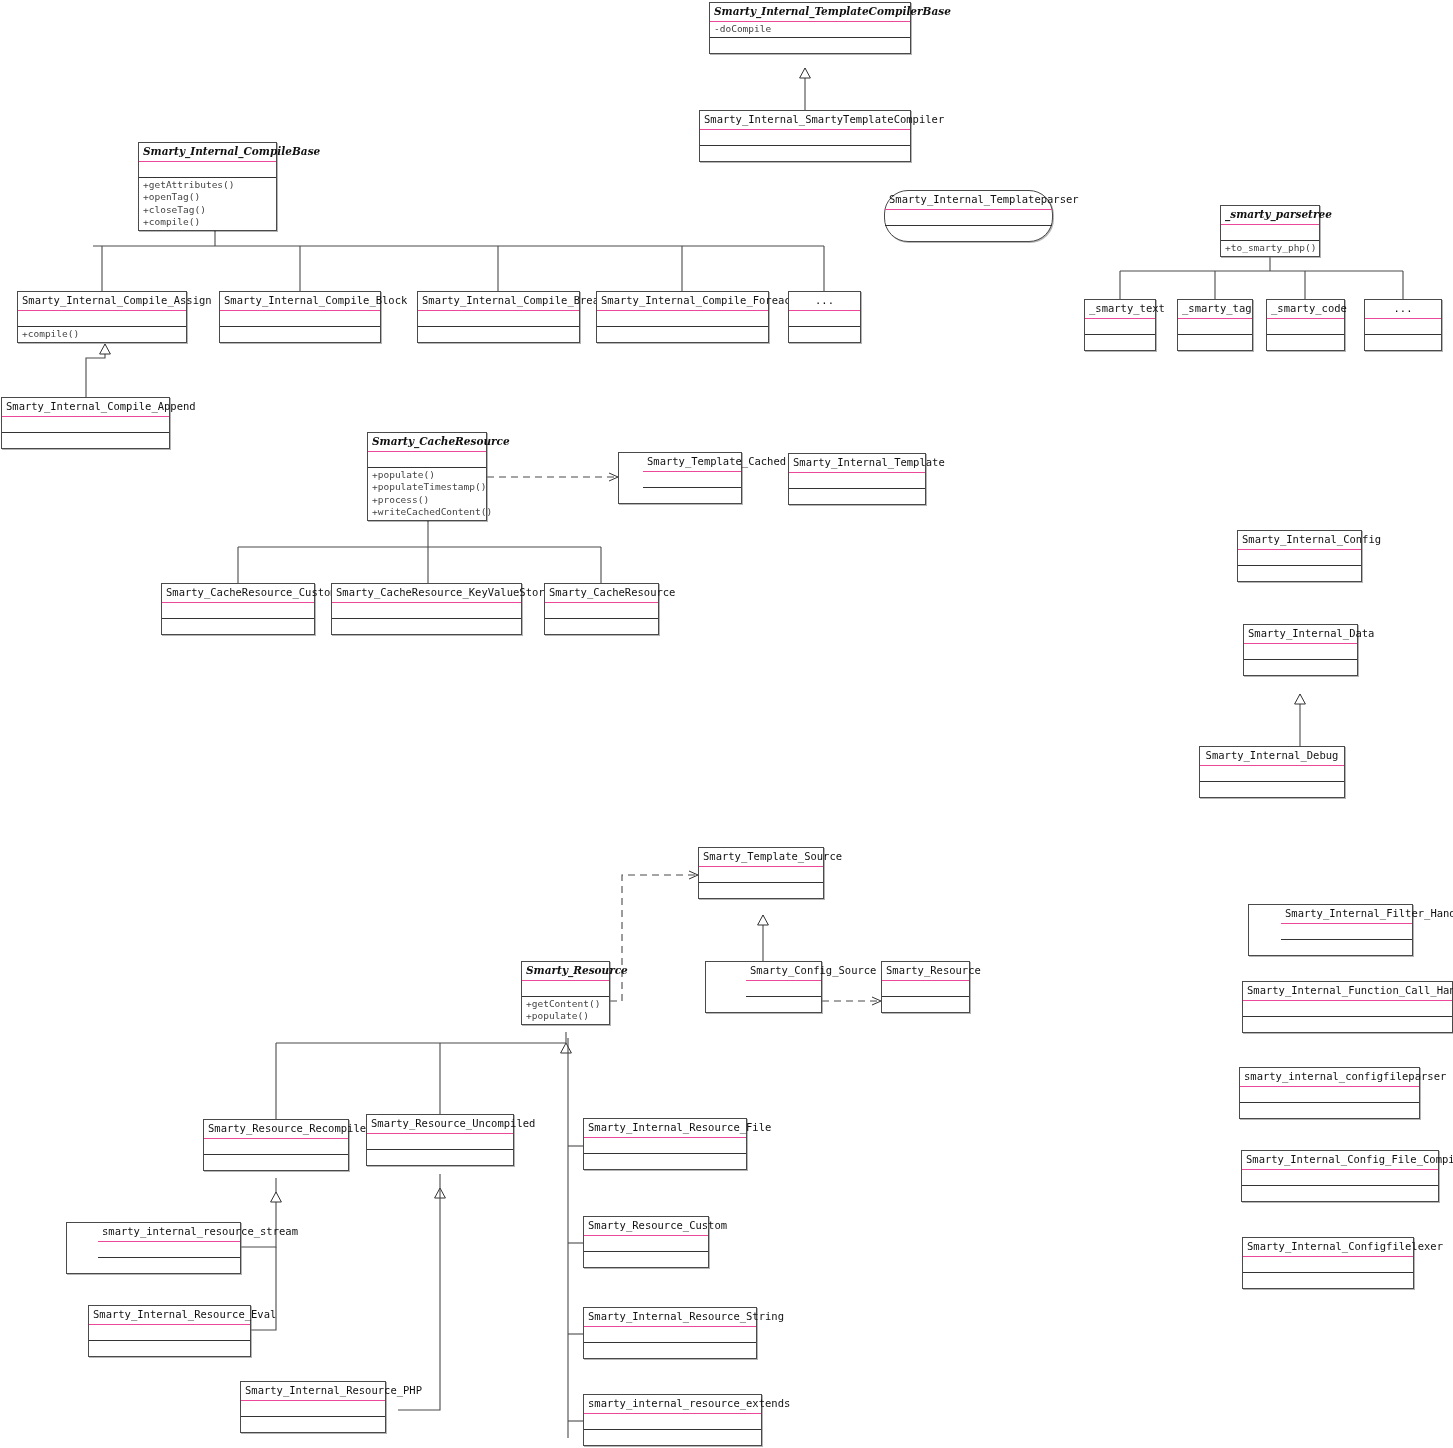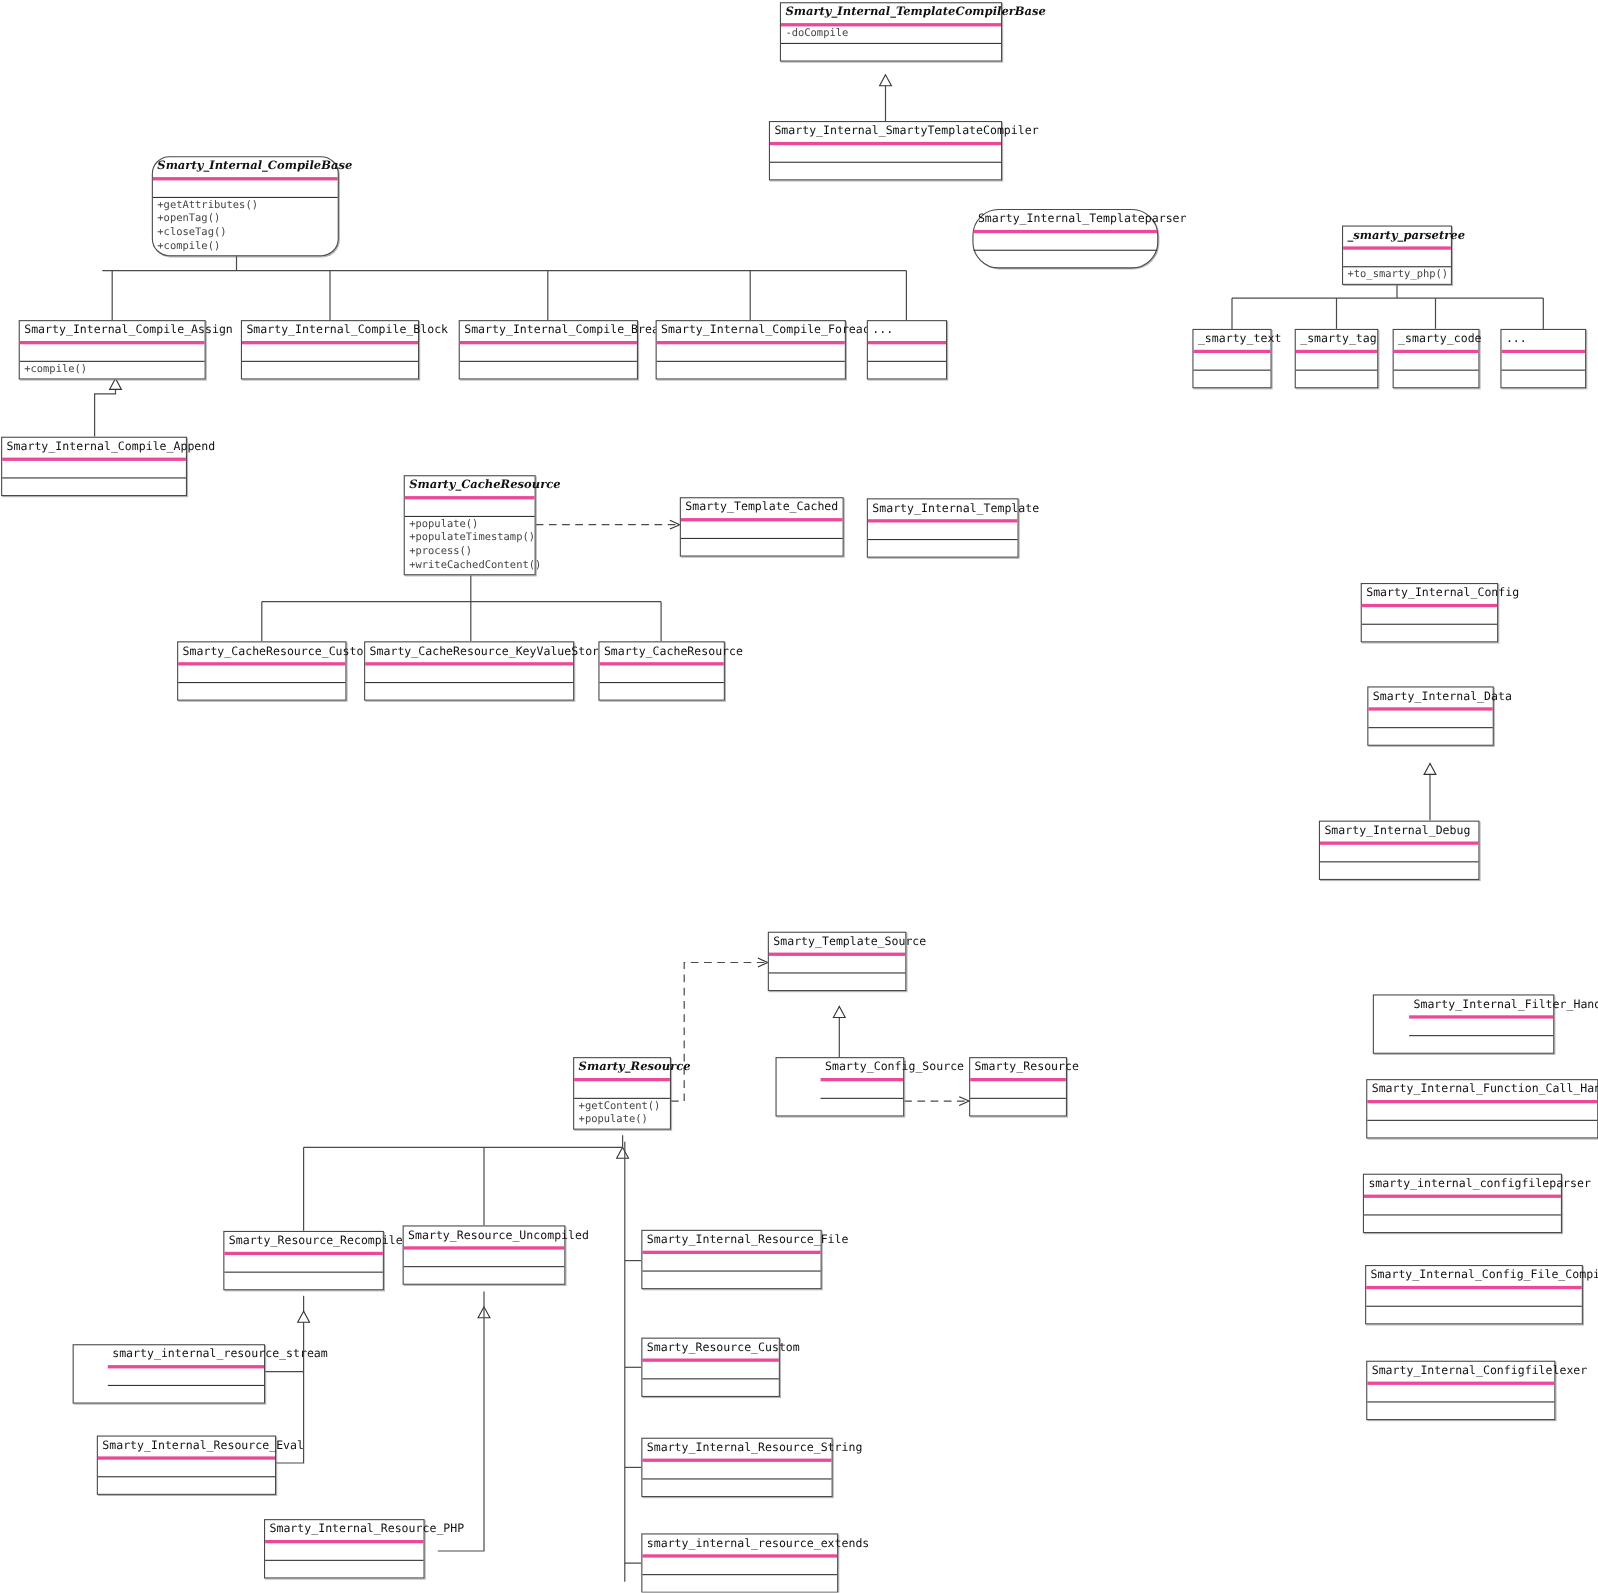--- a/index.html
+++ b/index.html
@@ -9,8 +9,8 @@
   svg#wires{position:absolute;left:0;top:0;width:1453px;height:1448px;pointer-events:none;}
   .cls{position:absolute;border:1px solid #4a4a4a;background:#fff;box-sizing:border-box;
        box-shadow:1px 1px 0 rgba(120,120,120,.55);}
-  .cls .nm{font-size:10.5px;line-height:1.25;padding:2px 4px 3px 4px;
-           border-bottom:3px solid #ec4899;white-space:nowrap;color:#111;}
+  .cls .nm{font-size:10.5px;line-height:1.25;text-align:center;padding:2px 4px 3px 4px;
+           border-bottom:1px solid #ec4899;white-space:nowrap;color:#111;}
   .cls.abs .nm{font-style:italic;font-weight:bold;font-family:"DejaVu Serif","Liberation Serif",serif;font-size:10.5px;}
   .cls .attrs{border-bottom:1px solid #333;min-height:13px;padding:1px 4px;font-size:9.5px;line-height:1.3;color:#444;}
   .cls .ops{min-height:13px;padding:1px 4px;font-size:9.5px;line-height:1.3;color:#444;}

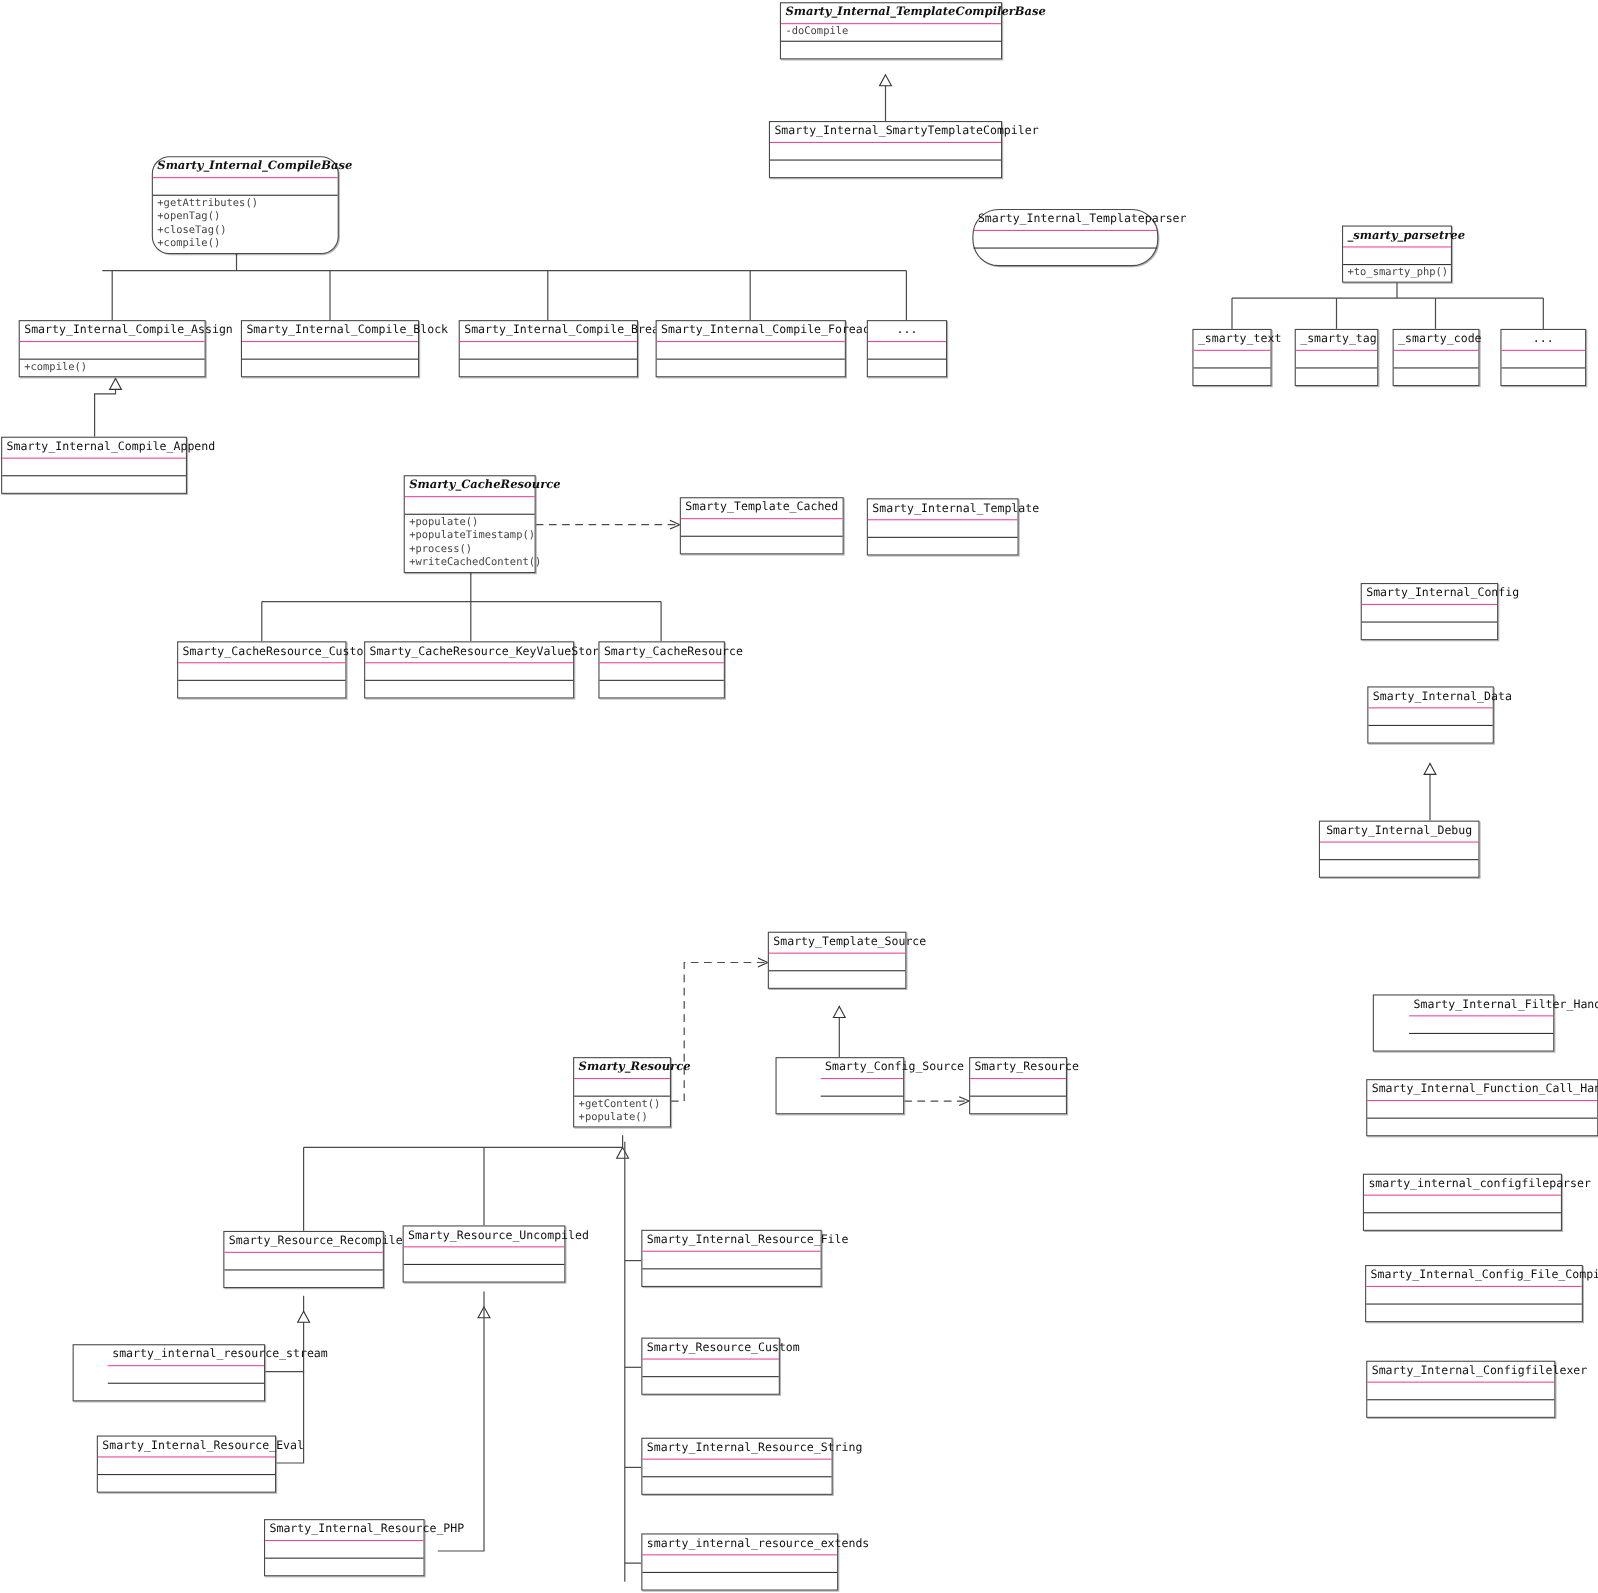--- a/index.html
+++ b/index.html
@@ -101,7 +101,7 @@
       <div class="attrs empty"></div>
       <div class="ops empty"></div>
     </div>
-    <div class="cls abs" style="left: 138px; top: 142px; width: 170px; border-radius: 16px;">
+    <div class="cls abs" style="left: 138px; top: 142px; width: 139px;">
       <div class="nm">Smarty_Internal_CompileBase</div>
       <div class="attrs empty"></div>
       <div class="ops">

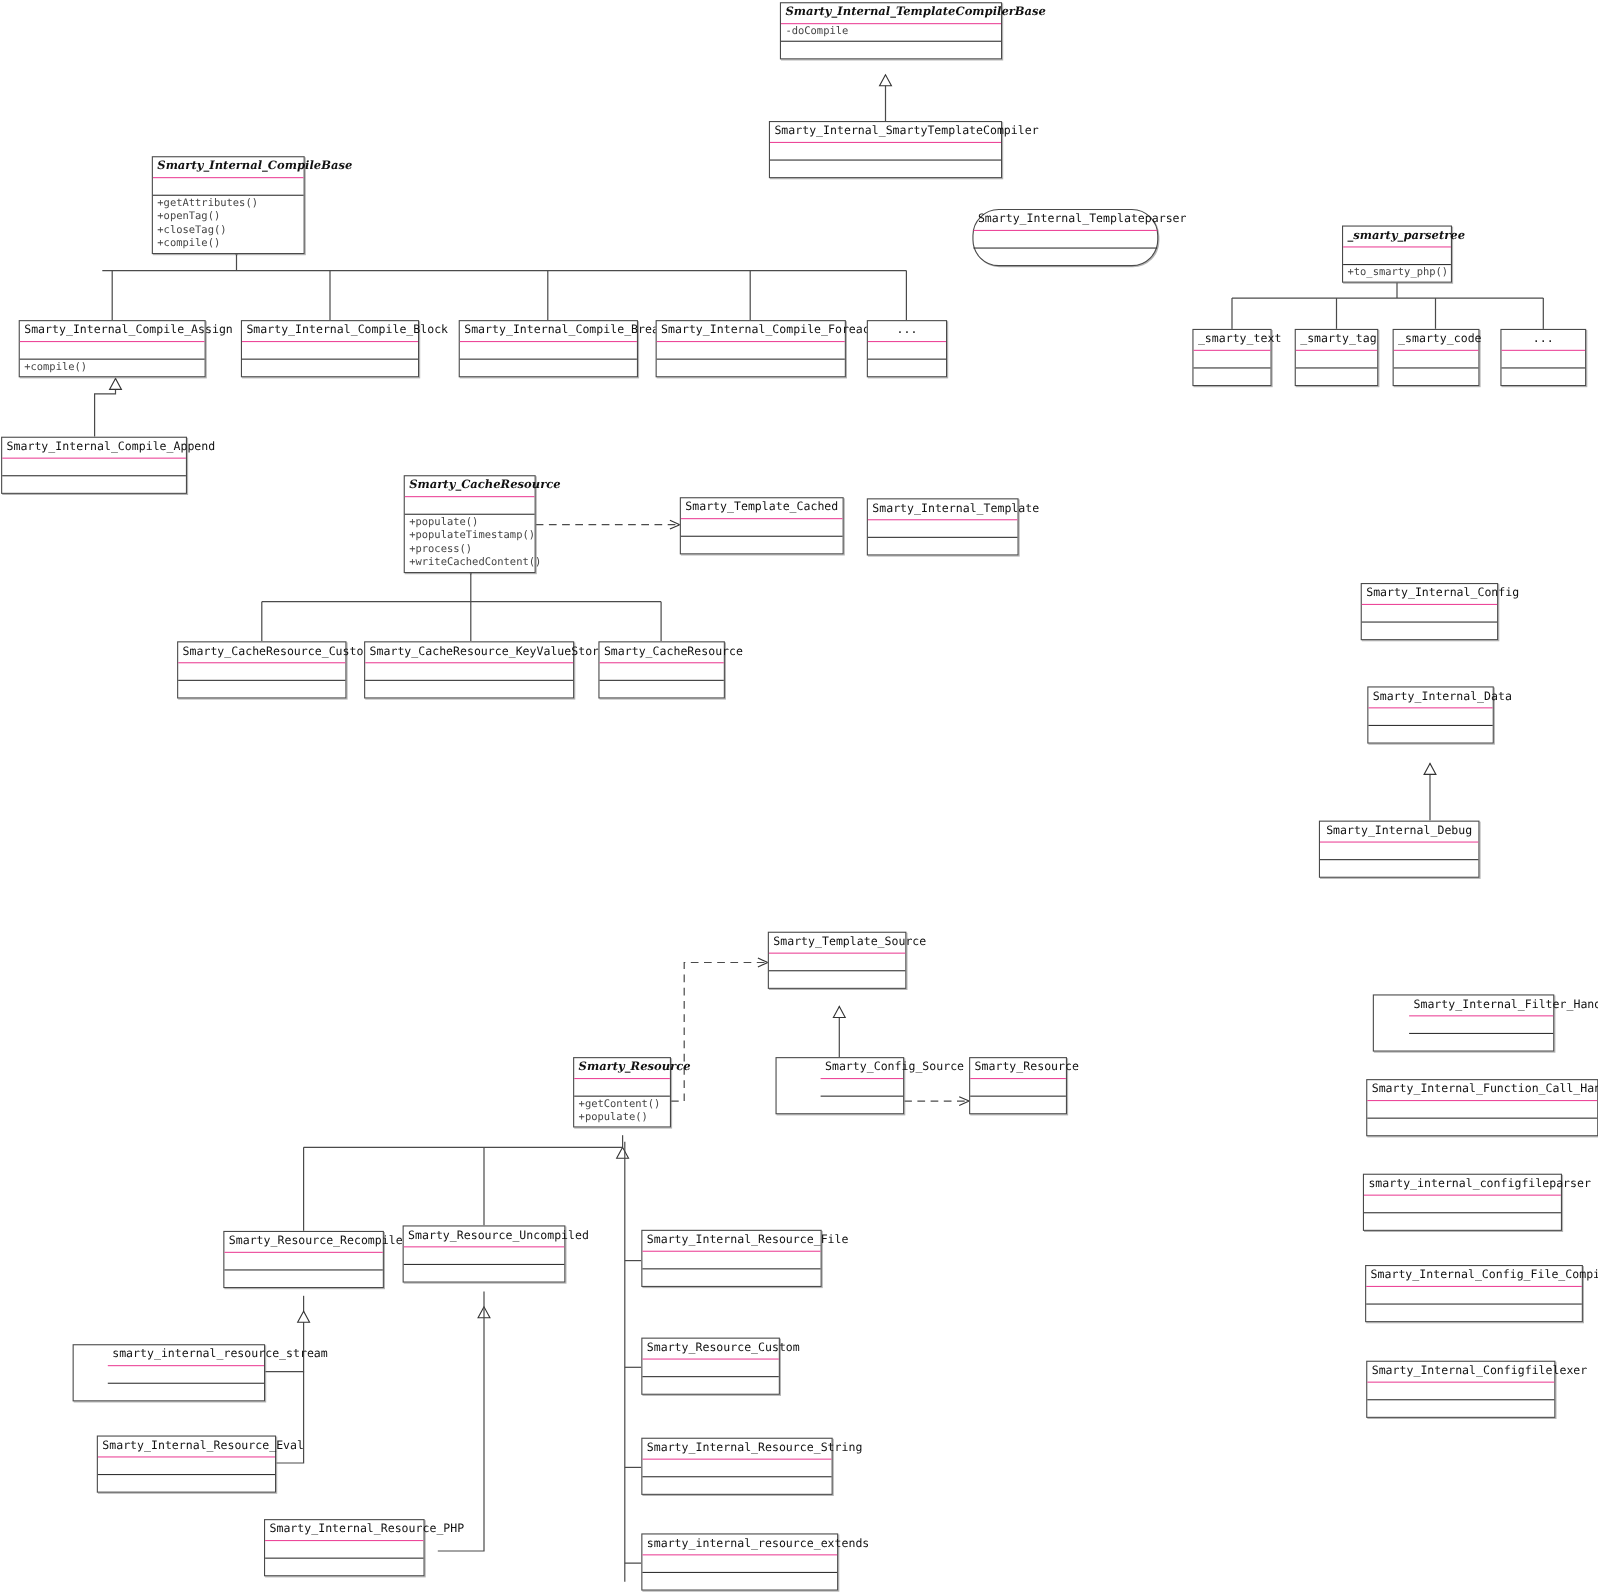--- a/index.html
+++ b/index.html
@@ -185,7 +185,7 @@
         <div>+writeCachedContent()</div>
       </div>
     </div>
-    <div class="cls" style="left: 618px; top: 452px; width: 149px;">
+    <div class="cls" style="left: 618px; top: 452px; width: 124px; padding-left: 24px;">
       <div class="nm">Smarty_Template_Cached</div>
       <div class="attrs empty"></div>
       <div class="ops empty"></div>

